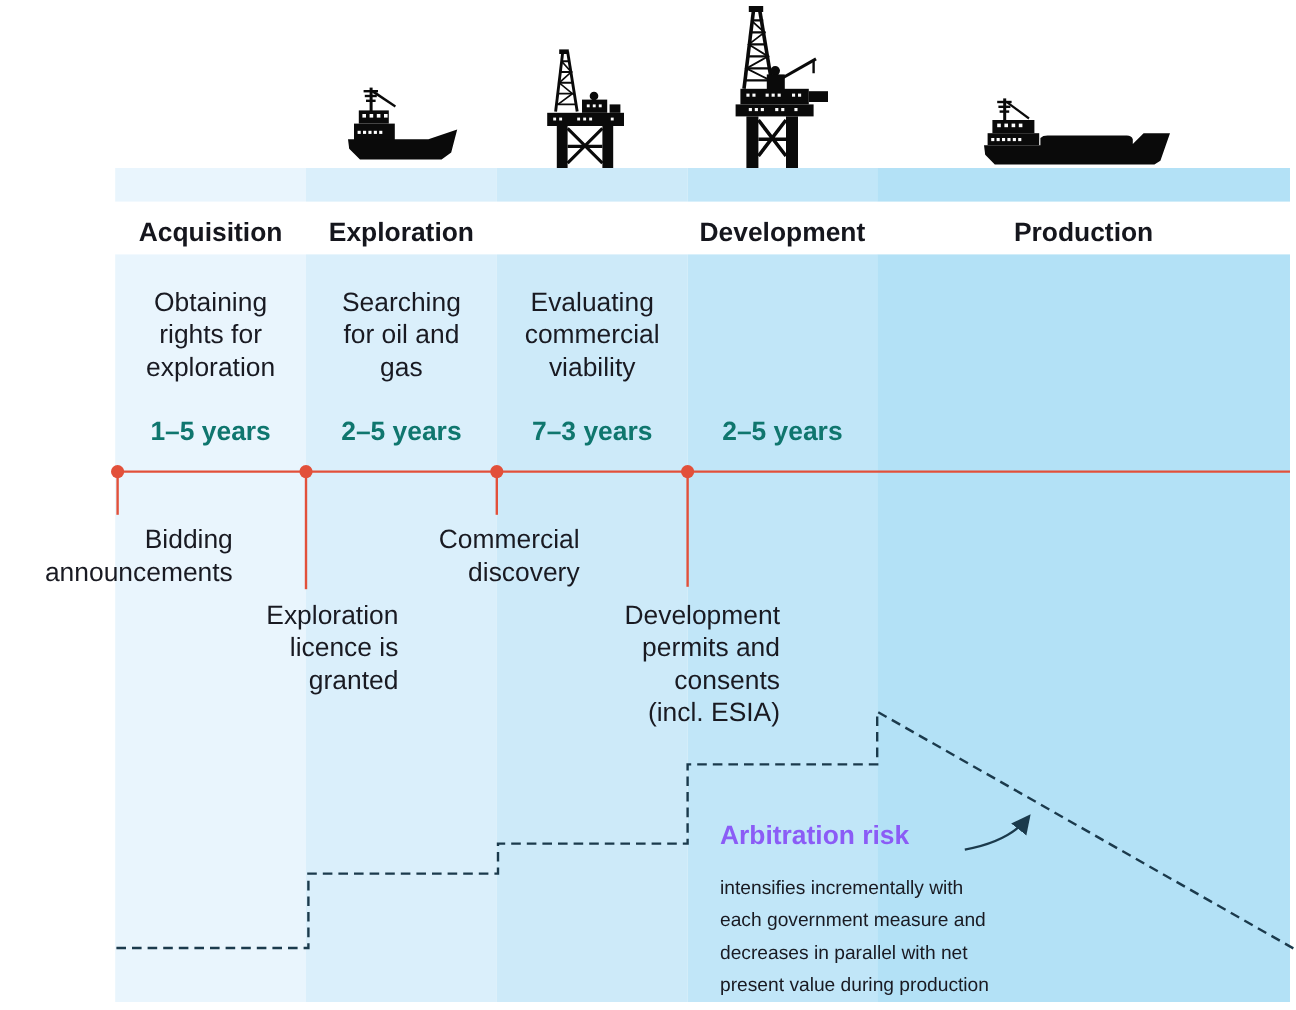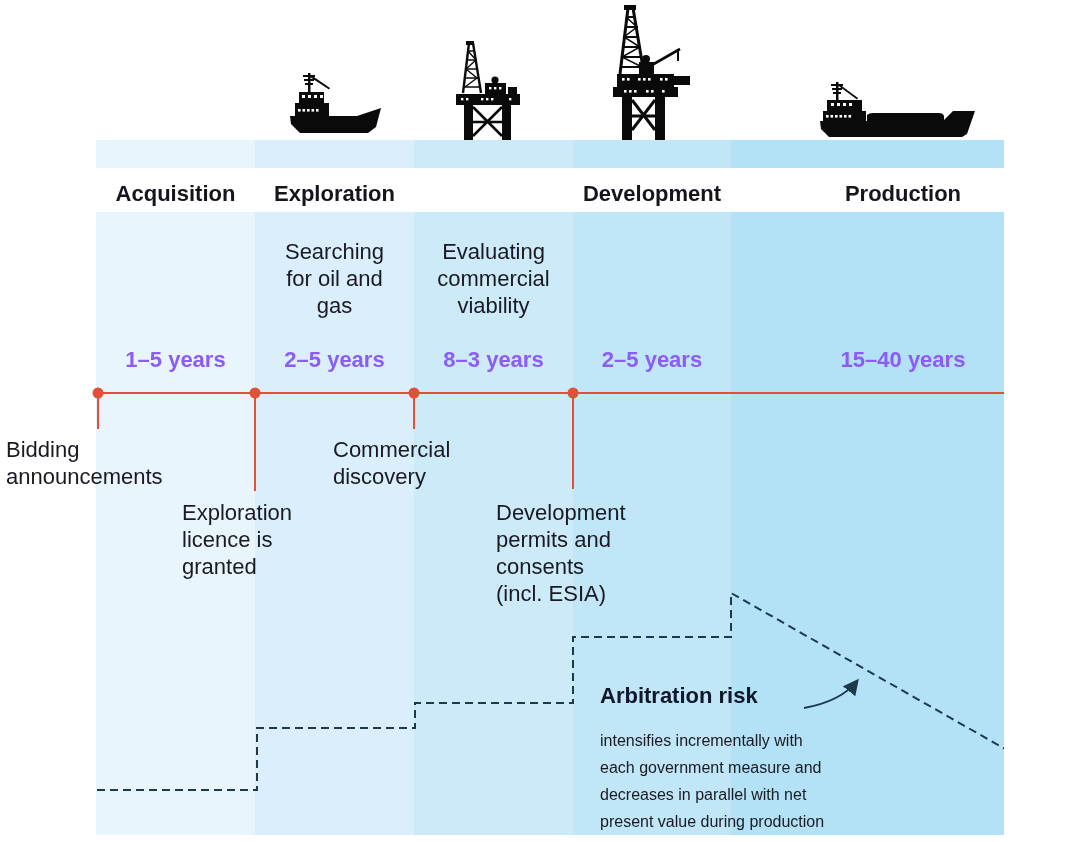--- a/index.html
+++ b/index.html
@@ -4,7 +4,7 @@
 <style>
   html,body{margin:0;padding:0;background:#ffffff;}
   .canvas{
-    position:relative;width:1004px;height:842px;background:#ffffff;overflow:hidden;
+    position:relative;width:1080px;height:842px;background:#ffffff;overflow:hidden;
     font-family:"Liberation Sans","DejaVu Sans",sans-serif;color:#191a22;
   }
   .band{position:absolute;top:140px;height:28px;}

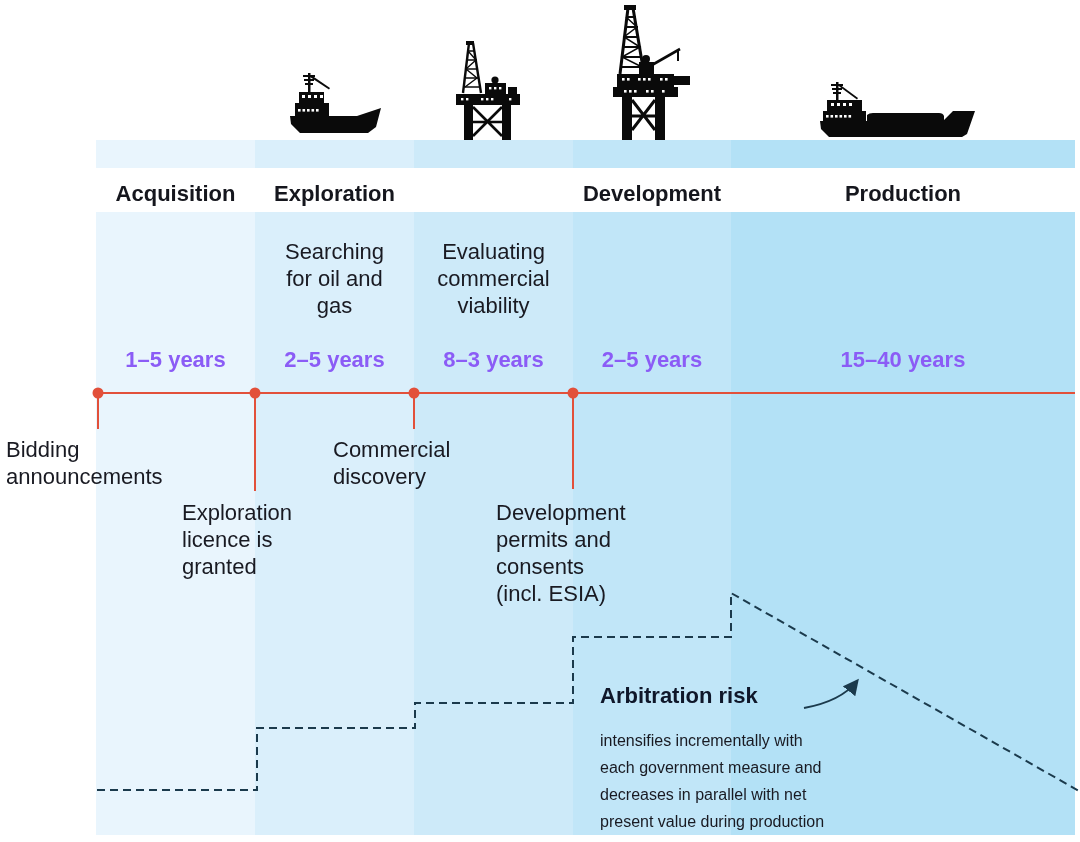--- a/index.html
+++ b/index.html
@@ -160,6 +160,9 @@
   <div class="col c3" style="background-color: rgb(193, 230, 248);"></div>
   <div class="col c4" style="background-color: rgb(179, 225, 246);"></div>
 
+  <div class="desc c0">Obtaining
+rights for
+exploration</div>
   <div class="desc c2">Evaluating
 commercial
 viability</div>

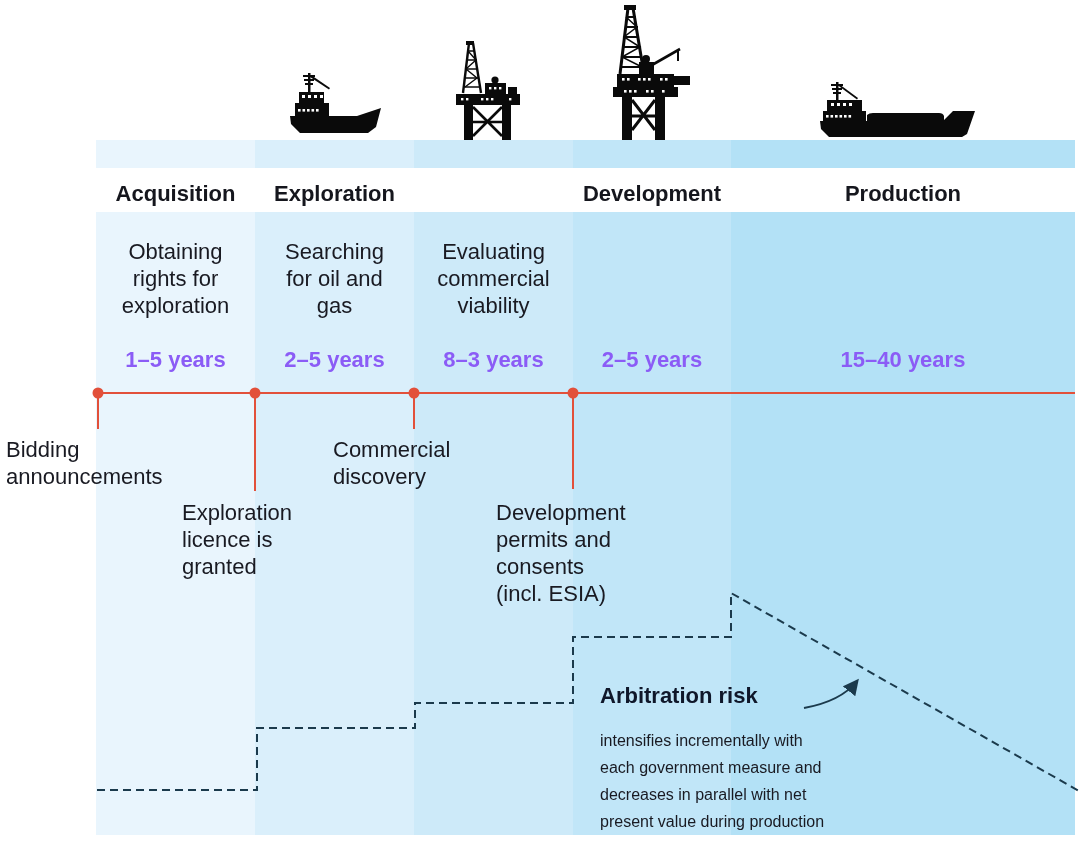--- a/index.html
+++ b/index.html
@@ -24,7 +24,7 @@
   }
   .duration{
     position:absolute;top:346px;height:27px;line-height:27px;text-align:center;
-    font-size:22px;font-weight:700;color:#8b5cf6;
+    font-size:22px;font-weight:700;color:#0f766e;
   }
   .milestone{
     position:absolute;text-align:left;font-size:22px;line-height:27px;white-space:pre-line;

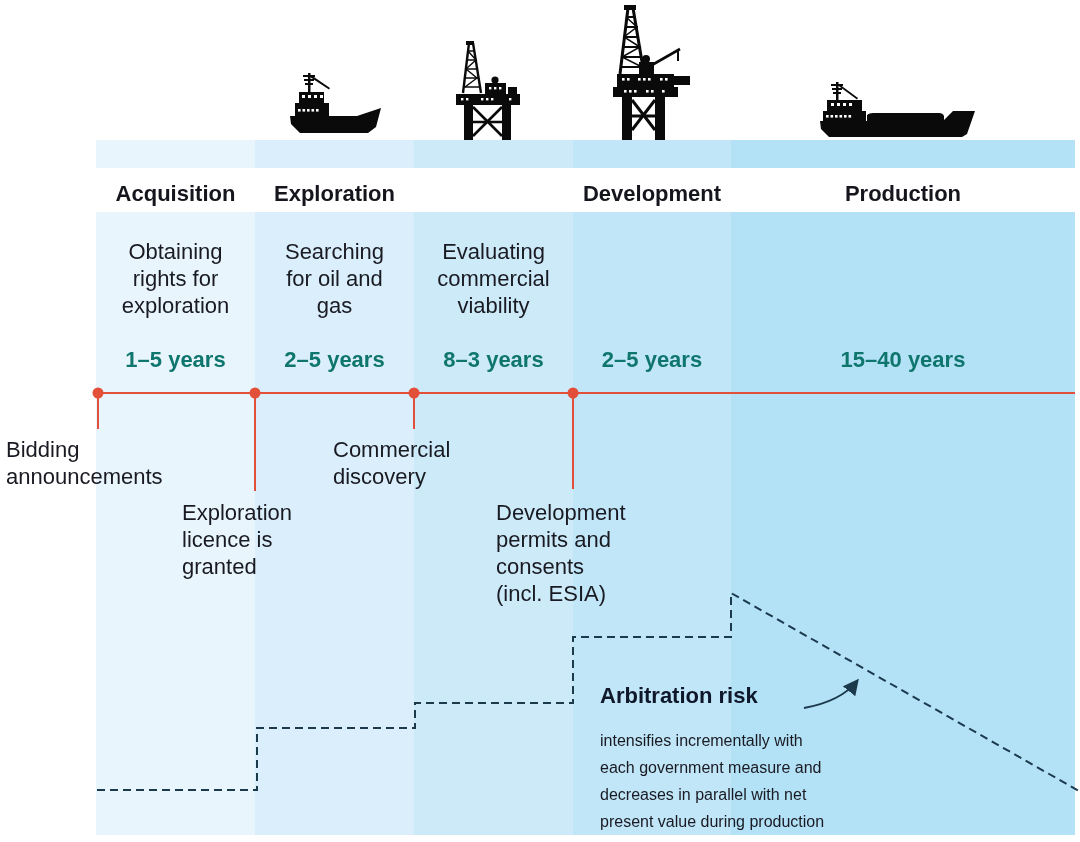--- a/index.html
+++ b/index.html
@@ -172,7 +172,7 @@
 
   <div class="duration c0">1–5 years</div>
   <div class="duration c1">2–5 years</div>
-  <div class="duration c2">8–3 years</div>
+  <div class="duration c2">7–3 years</div>
   <div class="duration c3">2–5 years</div>
   <div class="duration c4">15–40 years</div>
 

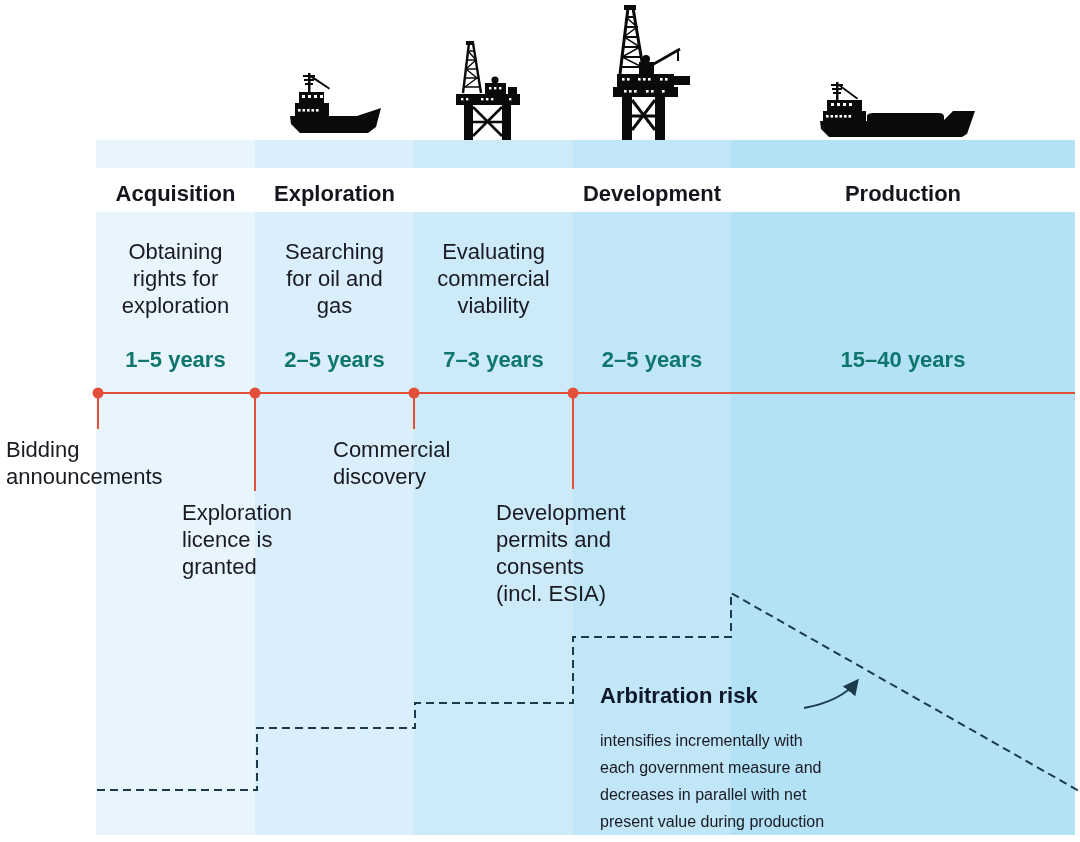--- a/index.html
+++ b/index.html
@@ -174,7 +174,6 @@
   <div class="duration c1">2–5 years</div>
   <div class="duration c2">7–3 years</div>
   <div class="duration c3">2–5 years</div>
-  <div class="duration c4">15–40 years</div>
 
   <svg class="overlay" width="1080" height="842" viewBox="0 0 1080 842">
     <defs>

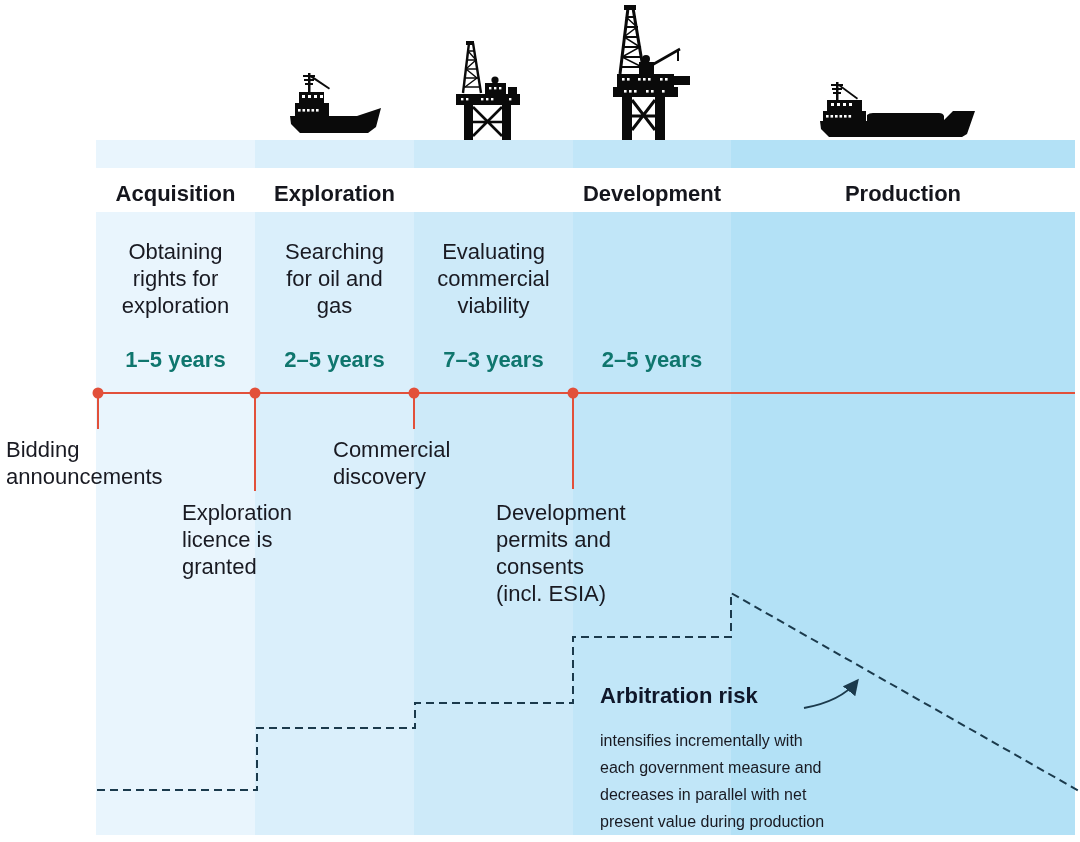--- a/index.html
+++ b/index.html
@@ -27,7 +27,7 @@
     font-size:22px;font-weight:700;color:#0f766e;
   }
   .milestone{
-    position:absolute;text-align:left;font-size:22px;line-height:27px;white-space:pre-line;
+    position:absolute;text-align:right;font-size:22px;line-height:27px;white-space:pre-line;
   }
   .m0{left:6px;top:436px;width:188px}
   .m1{left:182px;top:499px;width:150px}

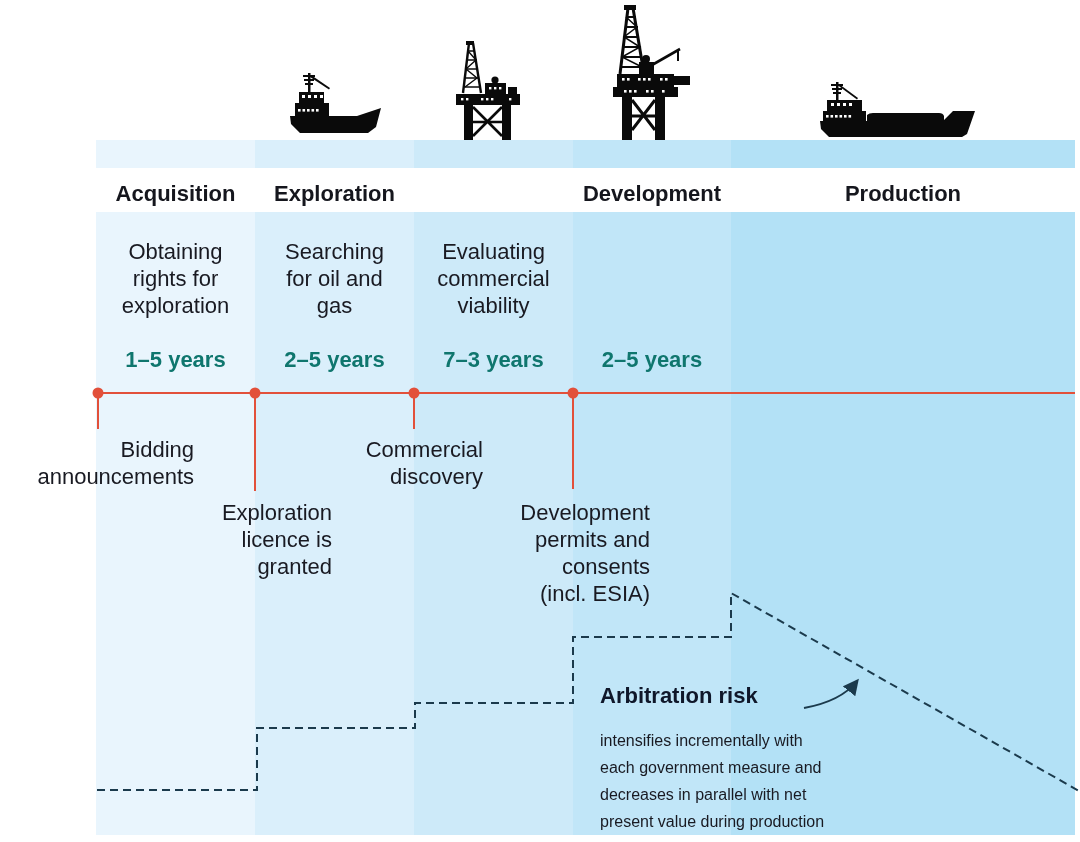--- a/index.html
+++ b/index.html
@@ -34,7 +34,7 @@
   .m2{left:333px;top:436px;width:150px}
   .m3{left:496px;top:499px;width:154px}
   .annotation{position:absolute;left:600px;top:682px;width:345px;}
-  .annotation .ttl{font-size:22px;font-weight:700;line-height:27px;color:#0f172a;}
+  .annotation .ttl{font-size:22px;font-weight:700;line-height:27px;color:#8b5cf6;}
   .annotation .bdy{font-size:16px;line-height:27px;white-space:pre-line;margin-top:18px;}
   .overlay{position:absolute;left:0;top:0;pointer-events:none;}
   .icon{position:absolute;}

